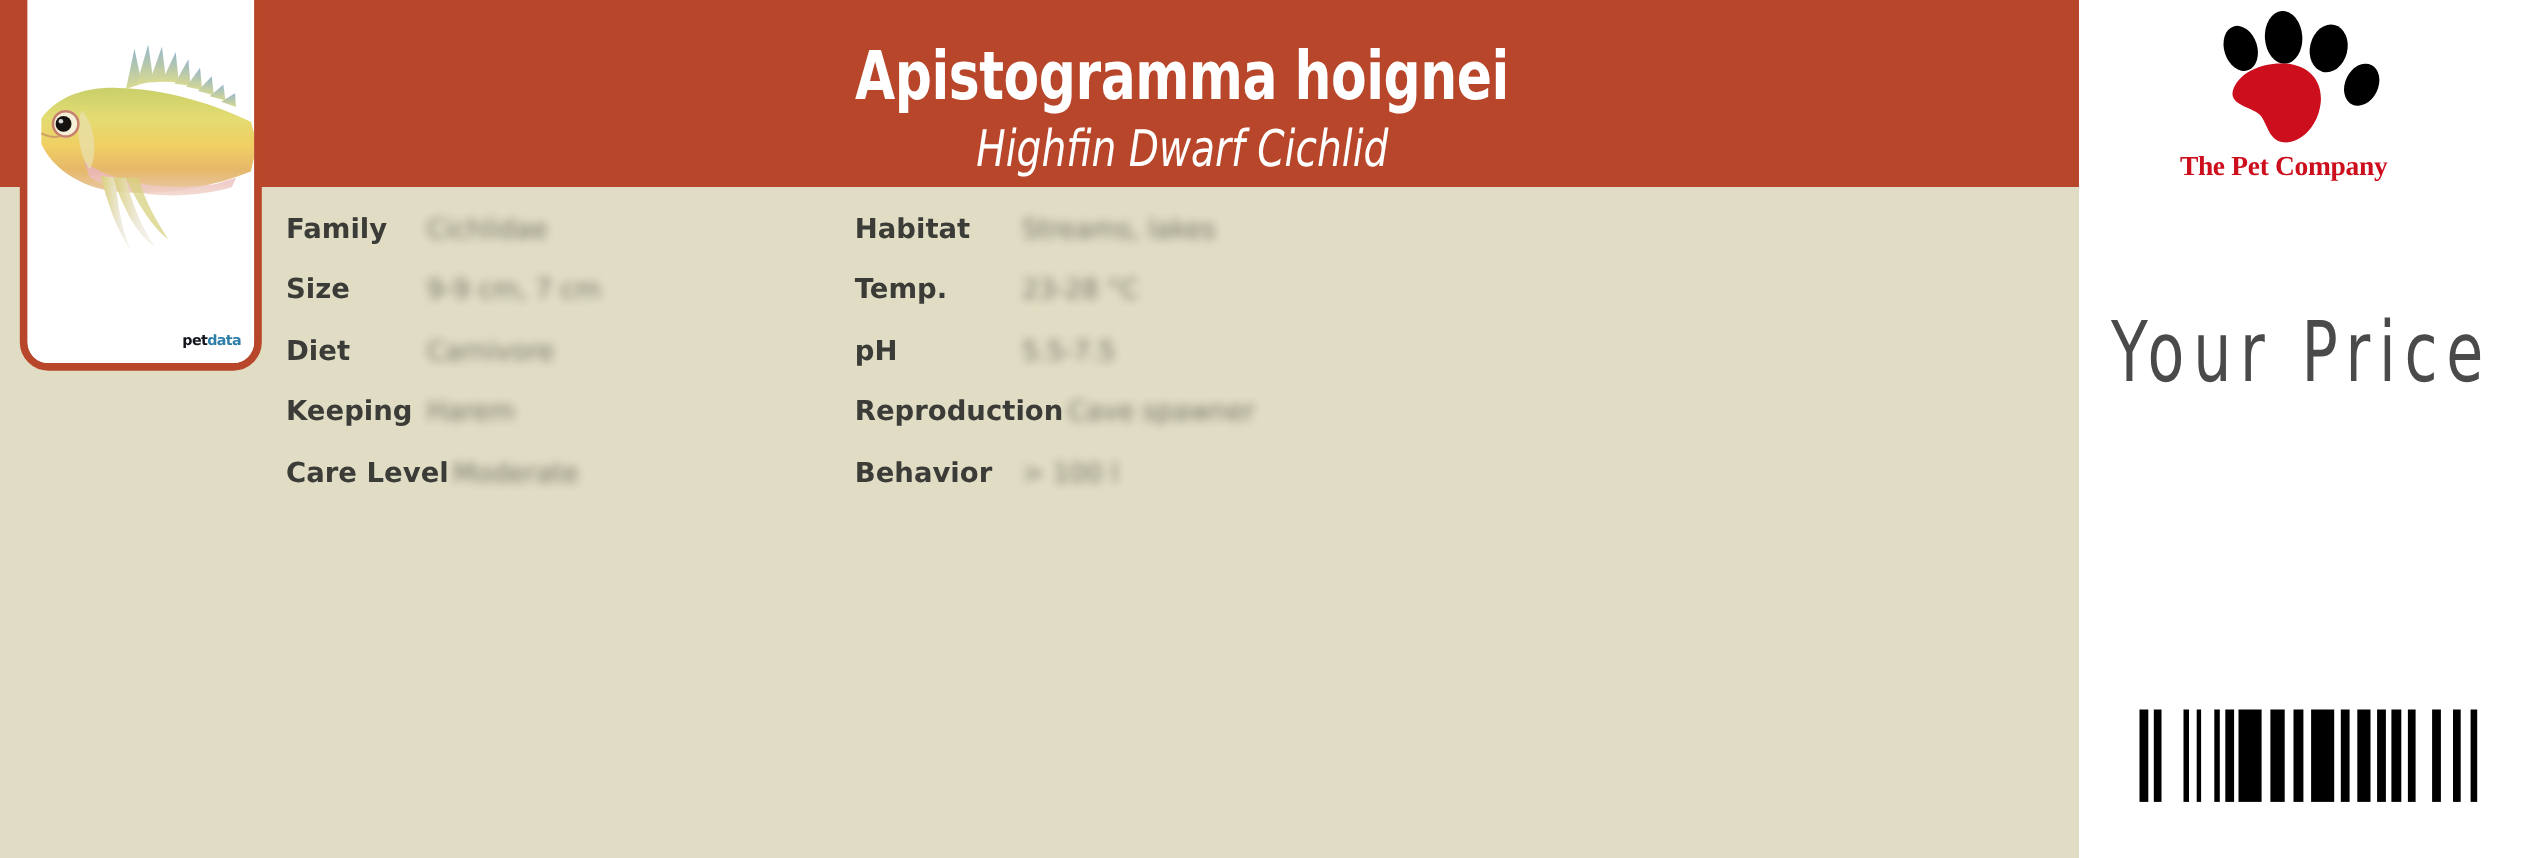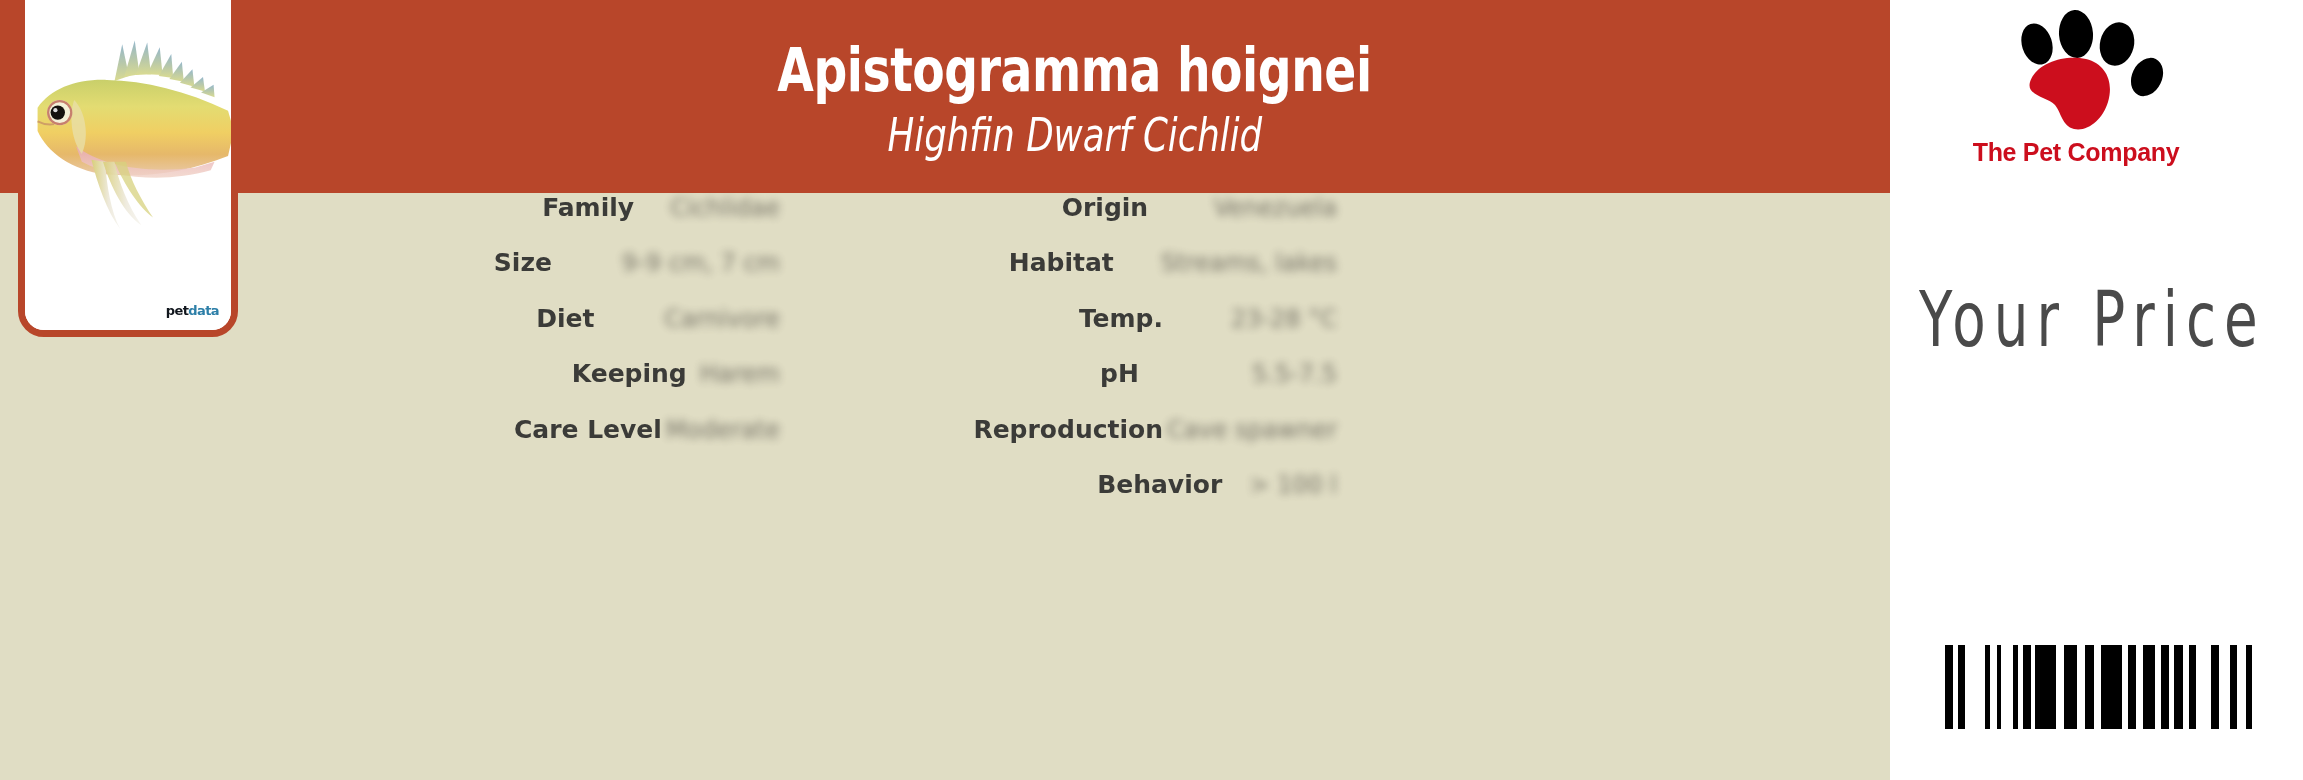--- a/index.html
+++ b/index.html
@@ -22,7 +22,7 @@
   
   #header{
     position:absolute;left:0;top:0;
-    width:1890px;height:193px;
+    width:1890px;height:170px;
     background:#B8462A;
   }
   #title-block{

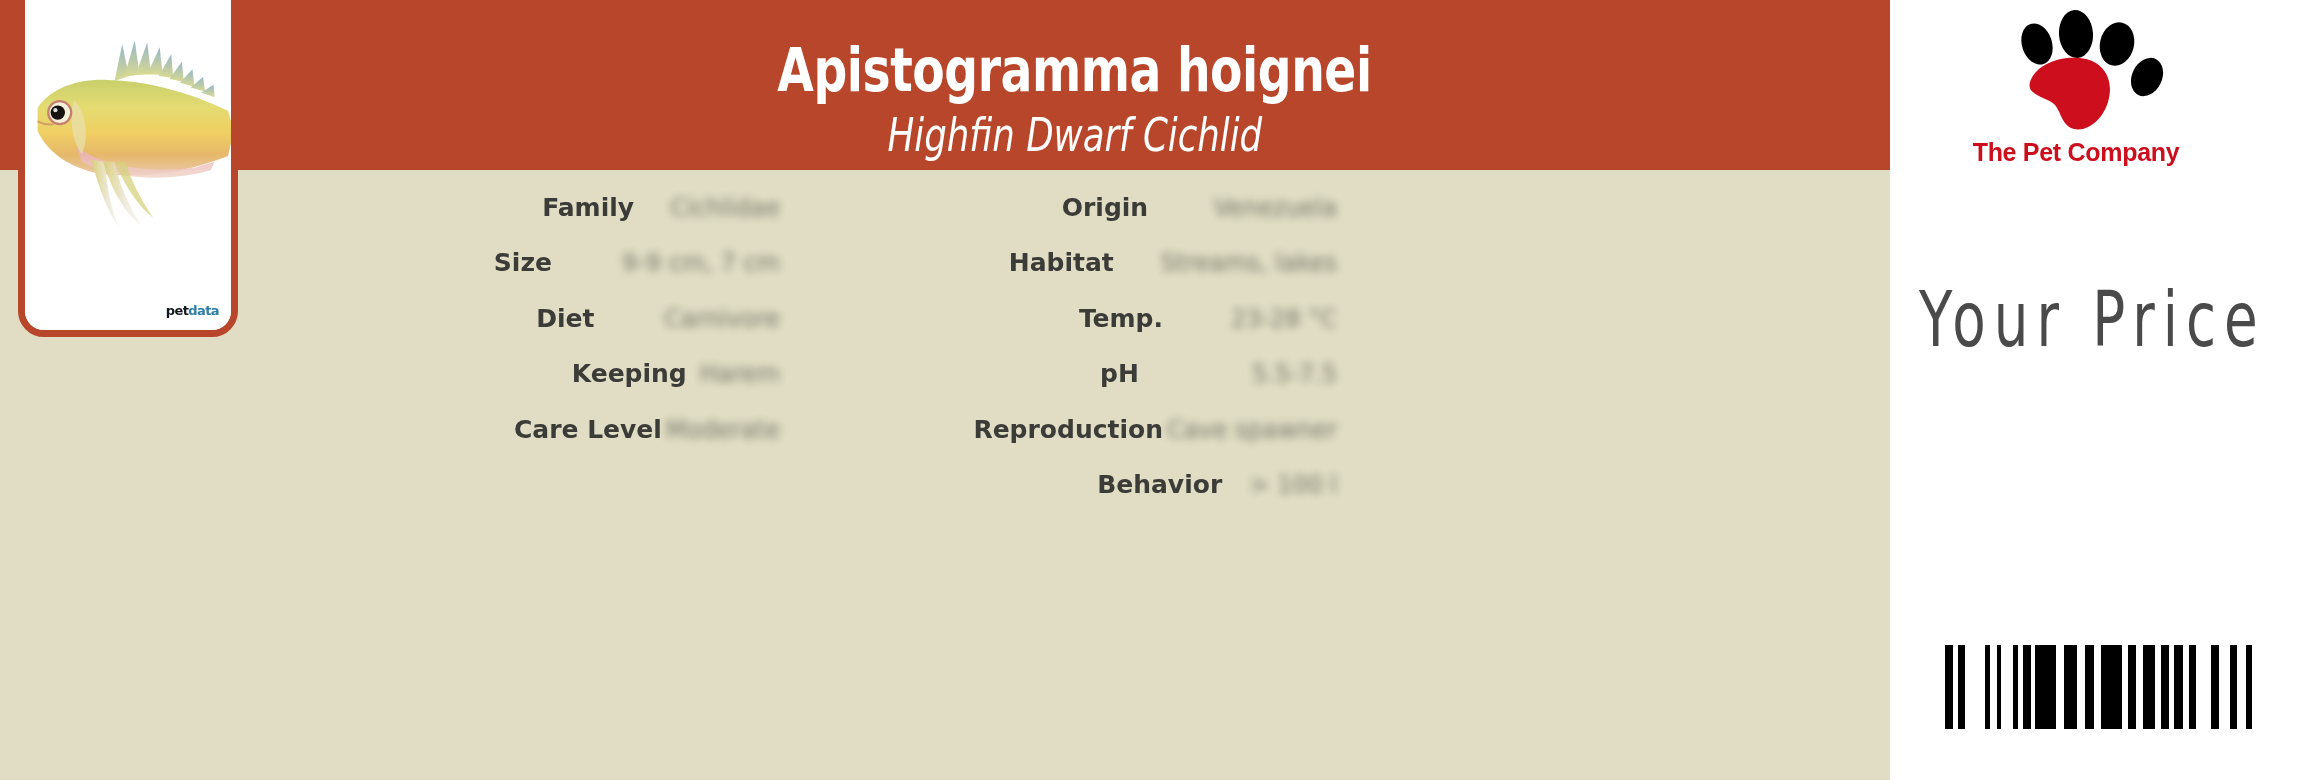--- a/index.html
+++ b/index.html
@@ -122,7 +122,7 @@
   #logo-text{
     position:absolute;left:0;top:130px;width:372px;
     text-align:center;
-    font-family:Liberation Sans, sans-serif;
+    font-family:Liberation Serif, serif;
     font-weight:bold;
     font-size:25px;
     color:#CC0E1D;

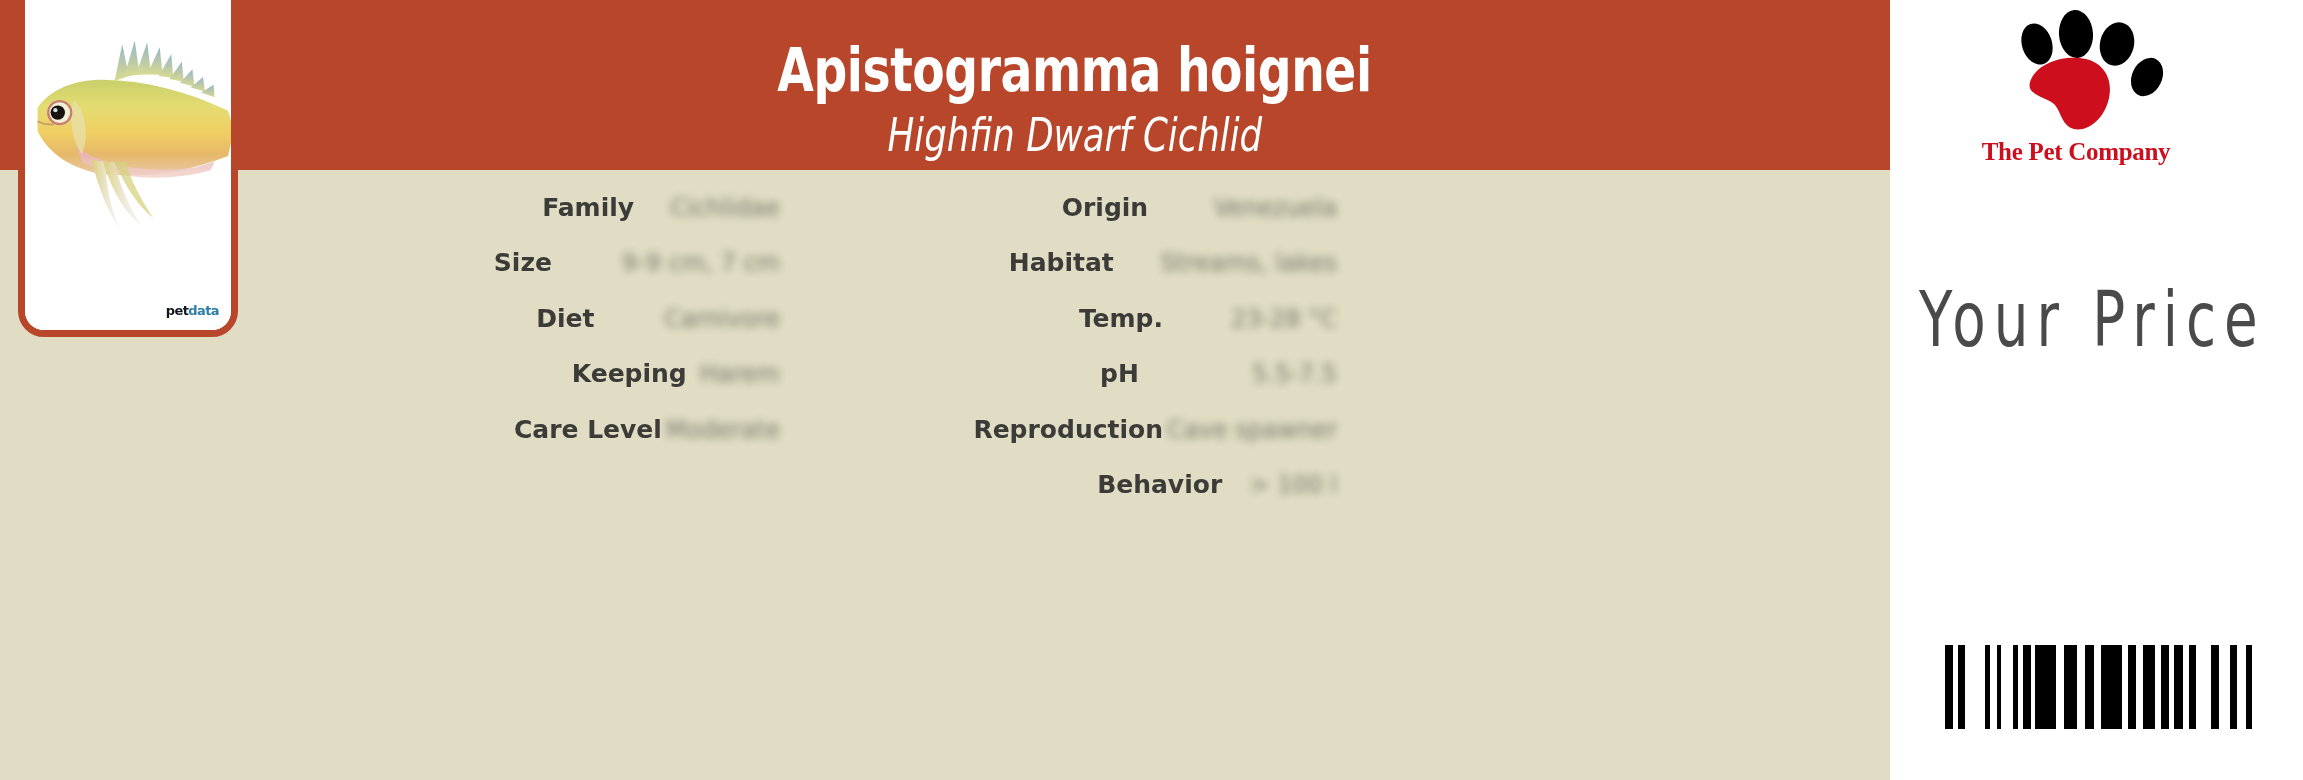--- a/index.html
+++ b/index.html
@@ -87,7 +87,6 @@
   .row{
     display:flex;align-items:baseline;
     height:55.4px;
-    justify-content:flex-end;
   }
   .lbl{
     font-family:"DejaVu Sans",sans-serif;

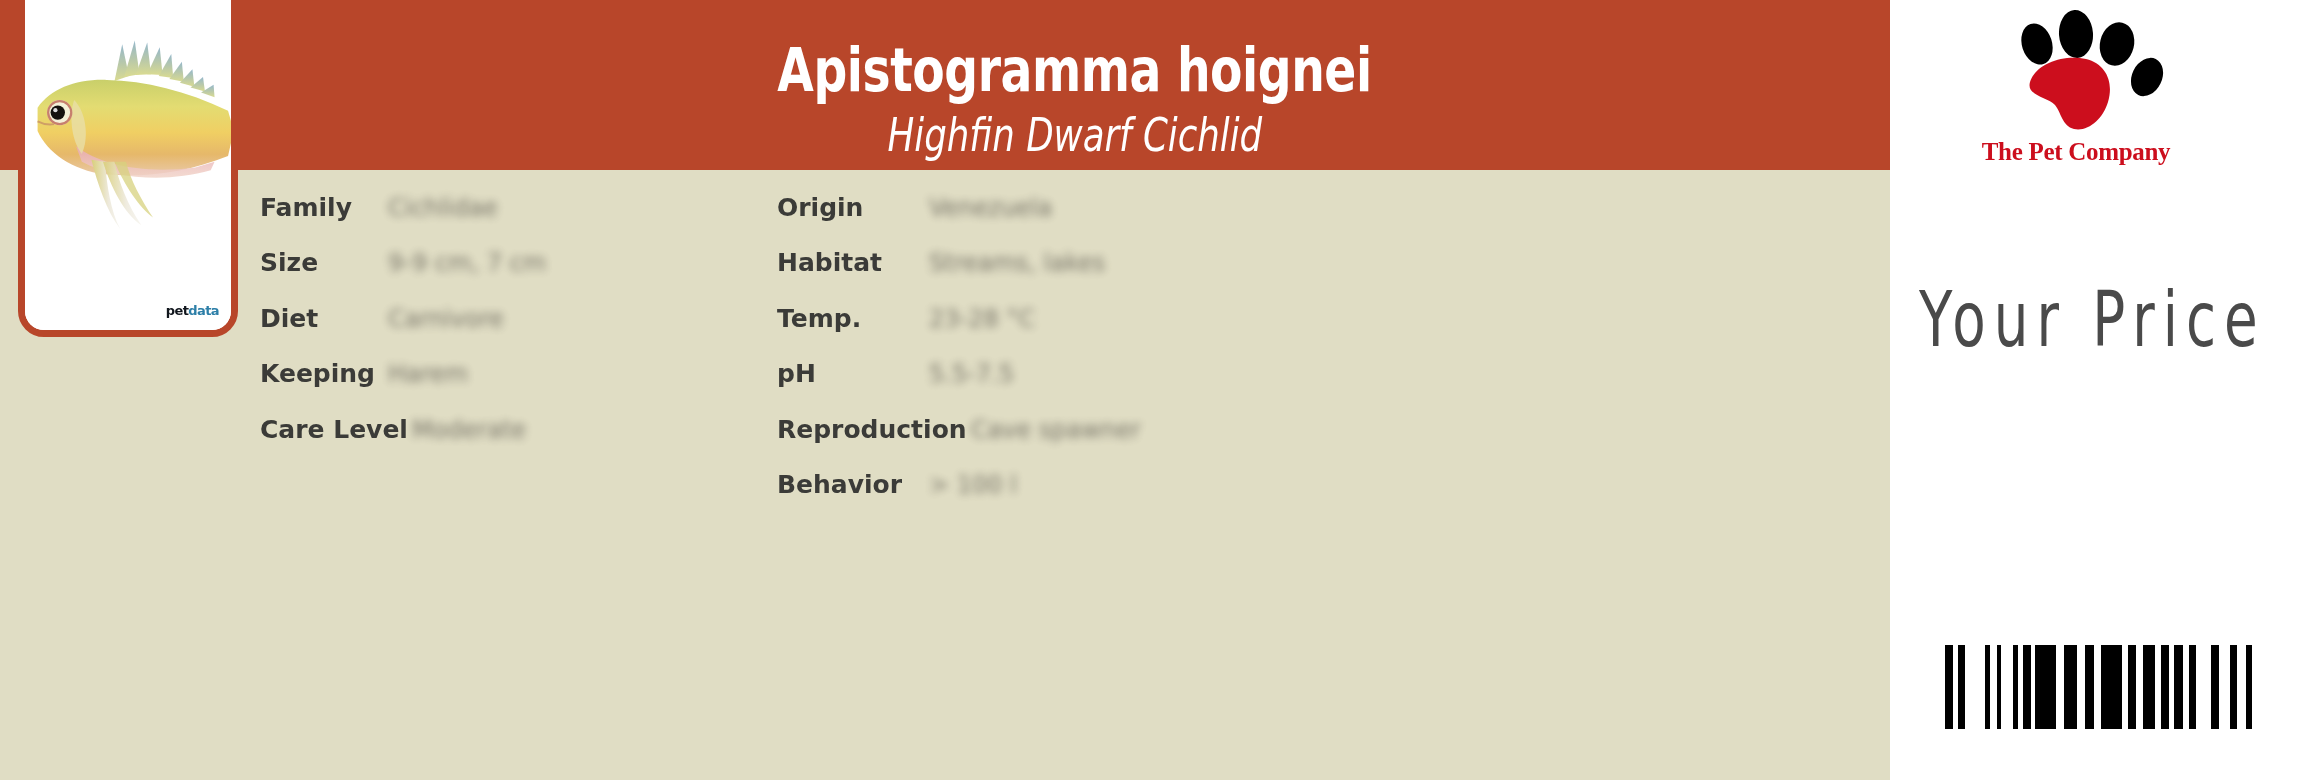--- a/index.html
+++ b/index.html
@@ -244,10 +244,6 @@
   </div>
 
   <div class="col" id="col-right">
-    <div class="row">
-      <span class="lbl">Origin</span>
-      <span class="val">Venezuela</span>
-    </div>
     <div class="row">
       <span class="lbl">Habitat</span>
       <span class="val">Streams, lakes</span>

